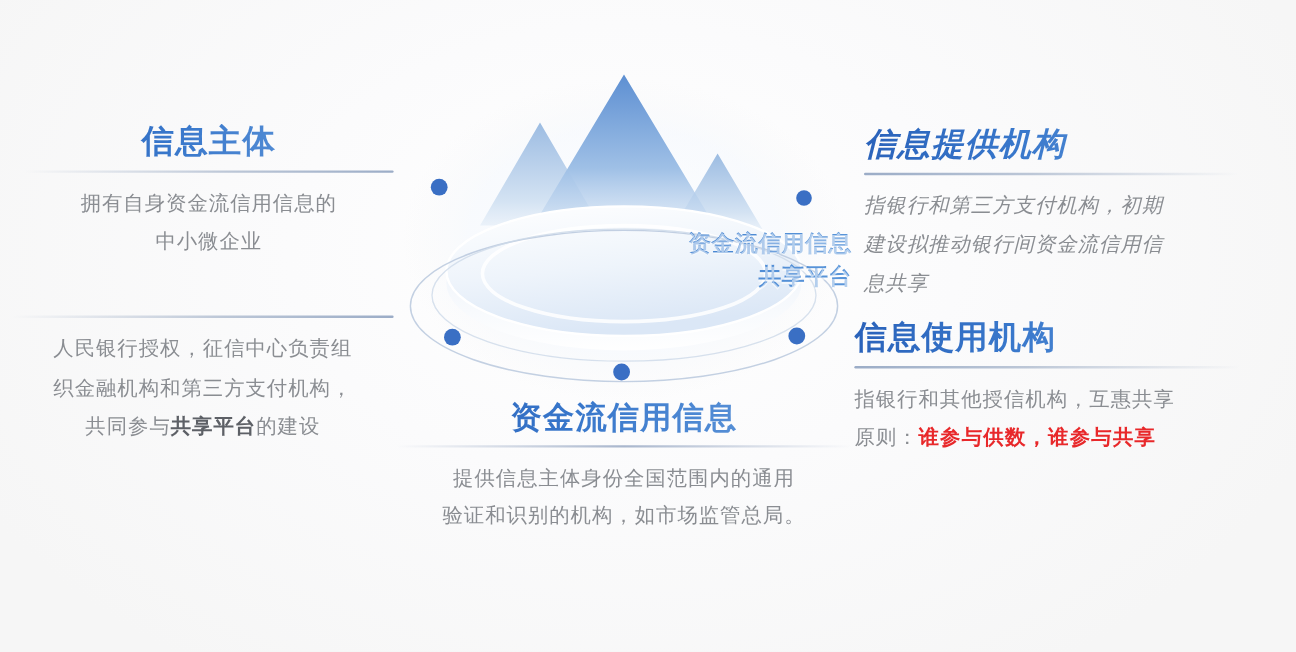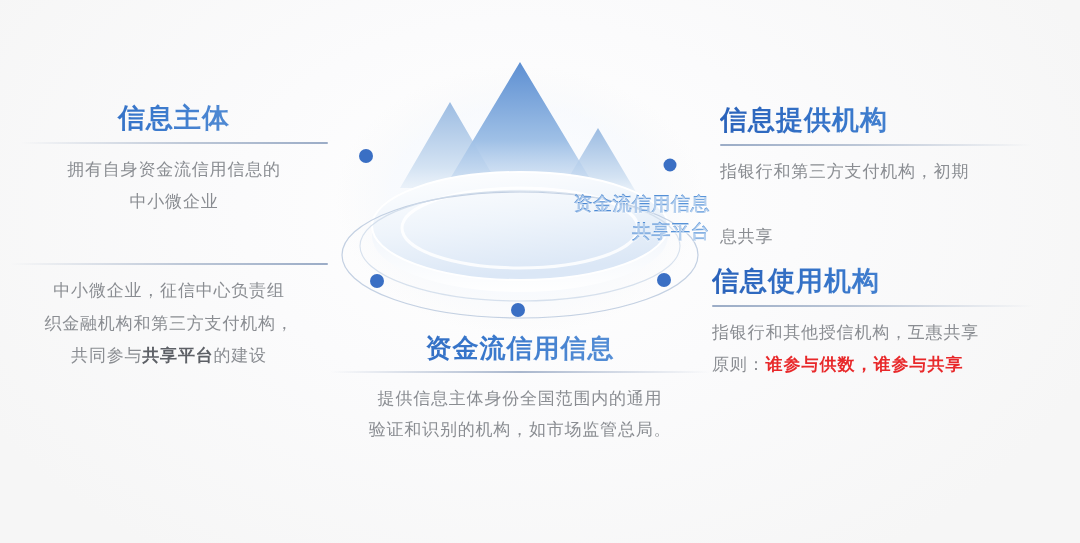--- a/index.html
+++ b/index.html
@@ -114,7 +114,7 @@
   
   #block-subject        { left: 20px;  top: 103px; width: 308px; }
   #block-credit-center  { left: 10px;  top: 256px; width: 318px; }
-  #block-provider       { left: 720px; top: 105px; width: 312px; }
+  #block-provider       { left: 720px; top: 105px; width: 312px; font-style: italic; }
   #block-user           { left: 712px; top: 266px; width: 322px; }
   #block-identity       { left: 330px; top: 333px; width: 380px; }
 

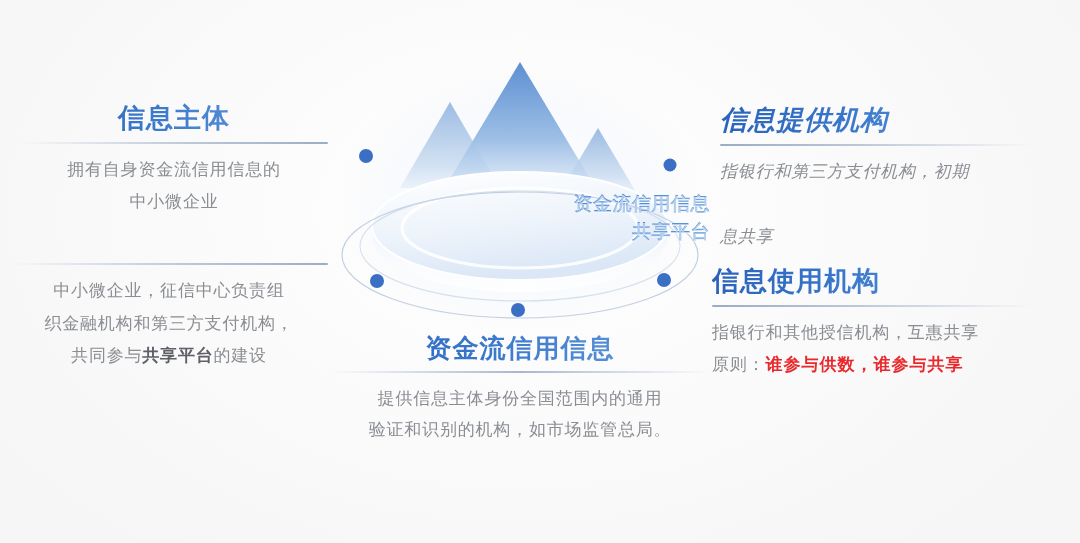--- a/index.html
+++ b/index.html
@@ -207,7 +207,7 @@
     <div class="rule to-left"></div>
     <p>
       <span>指银行和第三方支付机构，初期</span><br>
-      <br>
+      <span>建设拟推动银行间资金流信用信</span><br>
       <span>息共享</span>
     </p>
   </div>

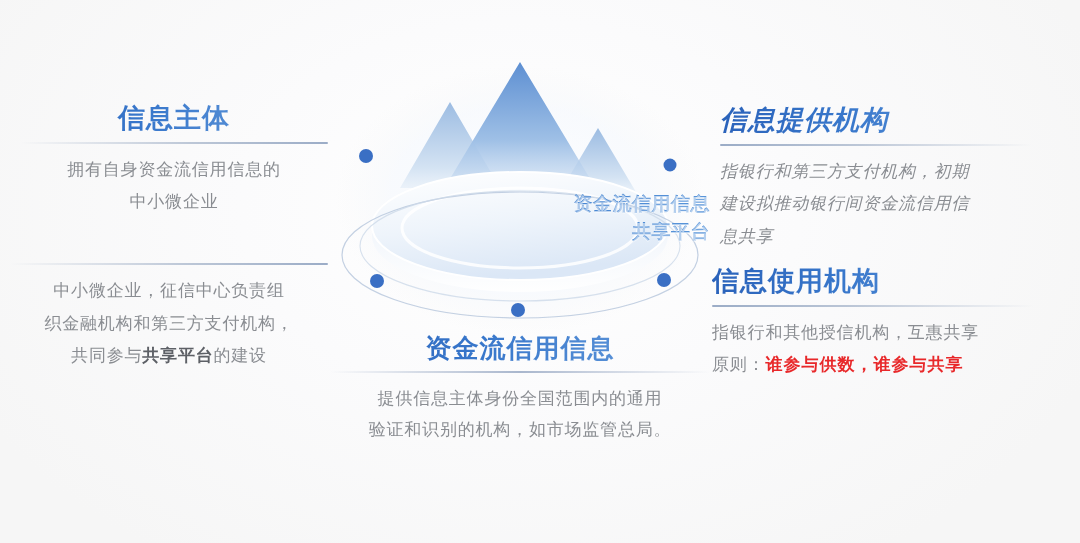--- a/index.html
+++ b/index.html
@@ -196,7 +196,7 @@
   <div class="block align-right" id="block-credit-center">
     <div class="rule to-right"></div>
     <p>
-      <span>中小微企业，征信中心负责组</span><br>
+      <span>人民银行授权，征信中心负责组</span><br>
       <span>织金融机构和第三方支付机构，</span><br>
       <span>共同参与</span><b>共享平台</b><span>的建设</span>
     </p>

